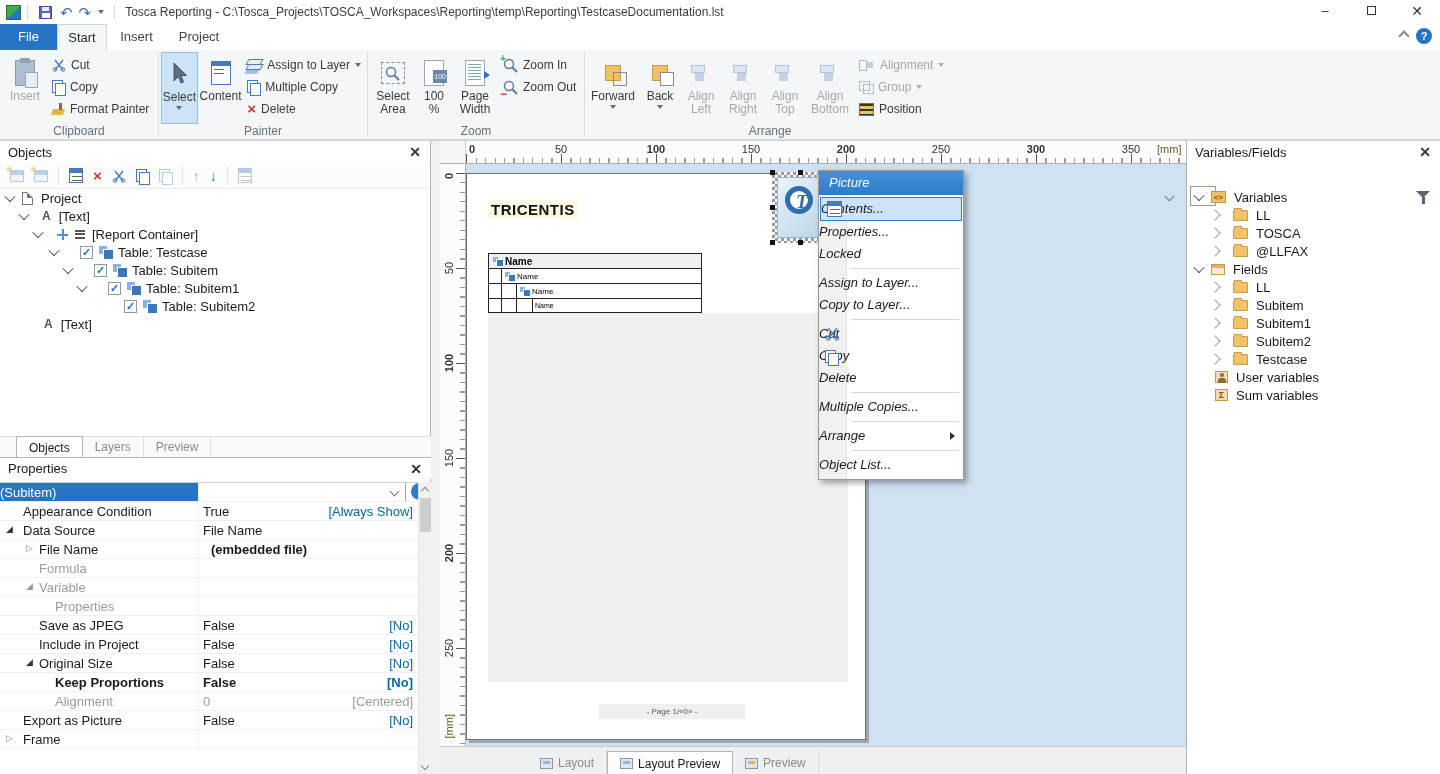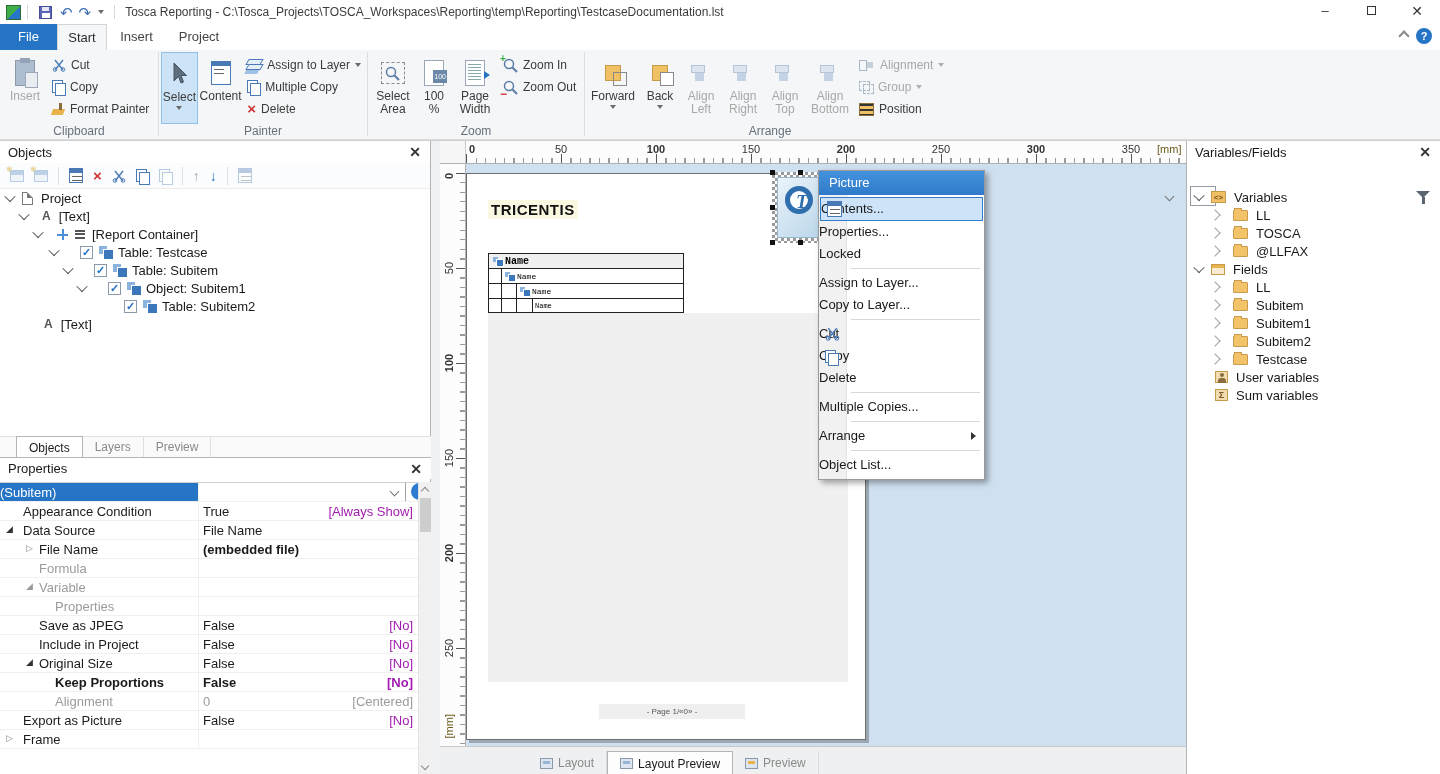--- a/index.html
+++ b/index.html
@@ -212,7 +212,7 @@
   .i-funnel::after { content:""; position:absolute; left:-1.5px; top:-1px; width:3px; height:7px; background:#5a6570; }
 
   
-  #ctxmenu { position:absolute; left:818px; top:170px; width:167px; background:#fff; border:1px solid #9a9a9a; box-shadow:3px 3px 6px rgba(0,0,0,.35); z-index:50; font-size:13px; color:#1a1a1a; }
+  #ctxmenu { position:absolute; left:818px; top:170px; width:146px; background:#fff; border:1px solid #9a9a9a; box-shadow:3px 3px 6px rgba(0,0,0,.35); z-index:50; font-size:13px; color:#1a1a1a;font-style:italic; }
   #ctxmenu .mhead { height:24px; background:linear-gradient(#4492dd,#2f7ac9); color:#fff; line-height:24px; padding-left:10px; }
   #ctxmenu .mbody { position:relative; padding:2px 0 3px 0; }
   #ctxmenu .gutter { position:absolute; left:0; top:0; bottom:0; width:28px; background:#f1f1f2; border-right:1px solid #e3e3e3; }

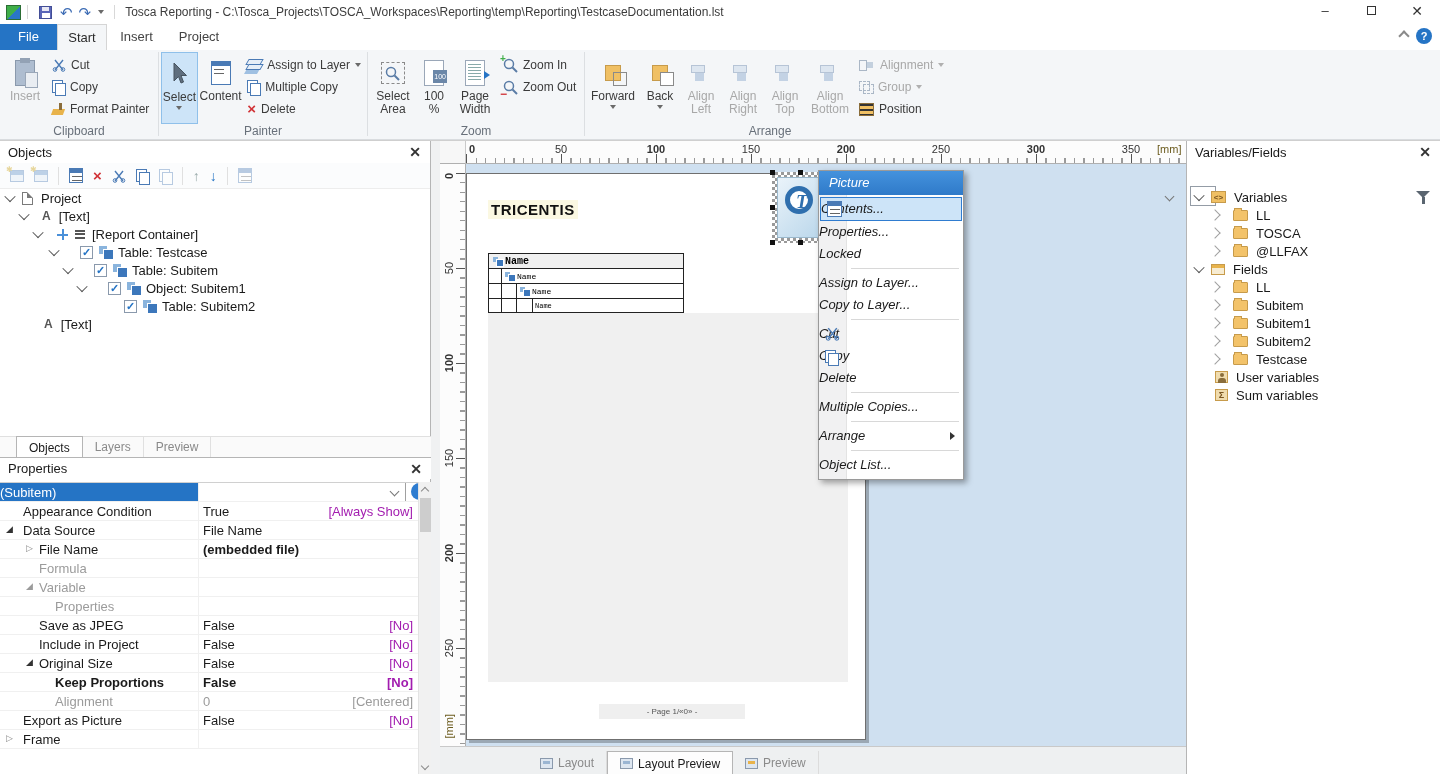--- a/index.html
+++ b/index.html
@@ -168,7 +168,7 @@
   #workspace { position:absolute; left:26px; top:23px; right:0; height:582px; overflow:hidden; }
   #page { position:absolute; left:0; top:9px; width:400px; height:567px; background:#fff; border:1px solid #6f6f6f; box-shadow:3px 3px 0 rgba(0,0,0,.25); }
   #logo-text { position:absolute; left:21px; top:26px; background:#fbf8e2; color:#111; font-weight:bold; font-size:15px; letter-spacing:.5px; padding:1px 3px; }
-  #rpt-table { position:absolute; left:21px; top:79px; width:196px;font-family:Liberation Mono, monospace; }
+  #rpt-table { position:absolute; left:21px; top:79px; width:214px; }
   .rrow { position:relative; border:1px solid #222; border-top:none; background:#fff; display:flex; align-items:center; }
   .rrow.hdr { border-top:1px solid #222; background:#f0f0f0; height:16px; font-size:10px; font-weight:bold; }
   .rrow.r2 { height:15px; font-size:8px; } .rrow.r3 { height:15px; font-size:8px; } .rrow.r4 { height:14px; font-size:7px; }

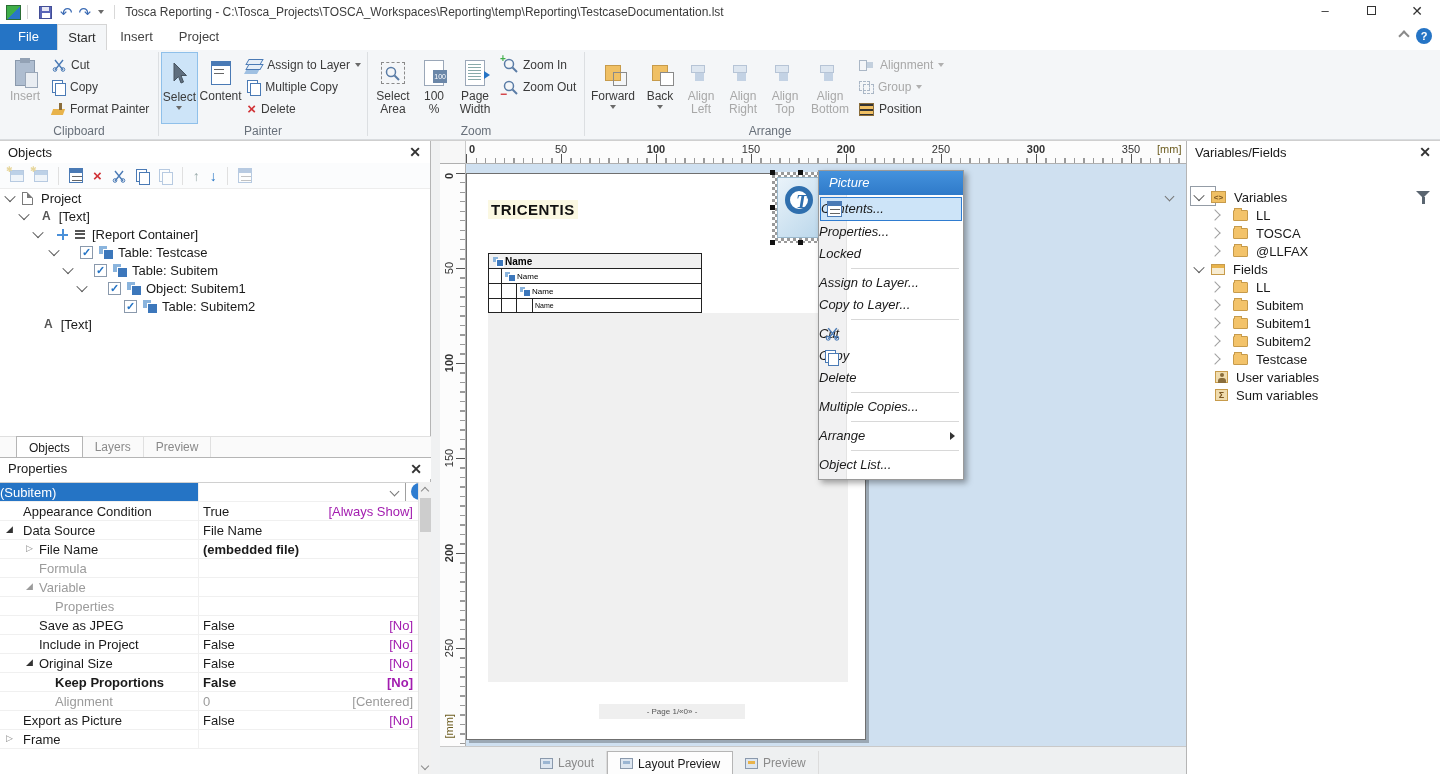--- a/index.html
+++ b/index.html
@@ -487,7 +487,7 @@
         <span class="chev down"></span>
         <span class="cbx" style="margin-left:16px;">✓</span>
         <span class="i-table2"></span>
-        <span>Object: Subitem1</span>
+        <span>Table: Subitem1</span>
       </div>
       <div class="trow" style="padding-left:124px; gap:6px;">
         <span class="cbx">✓</span>

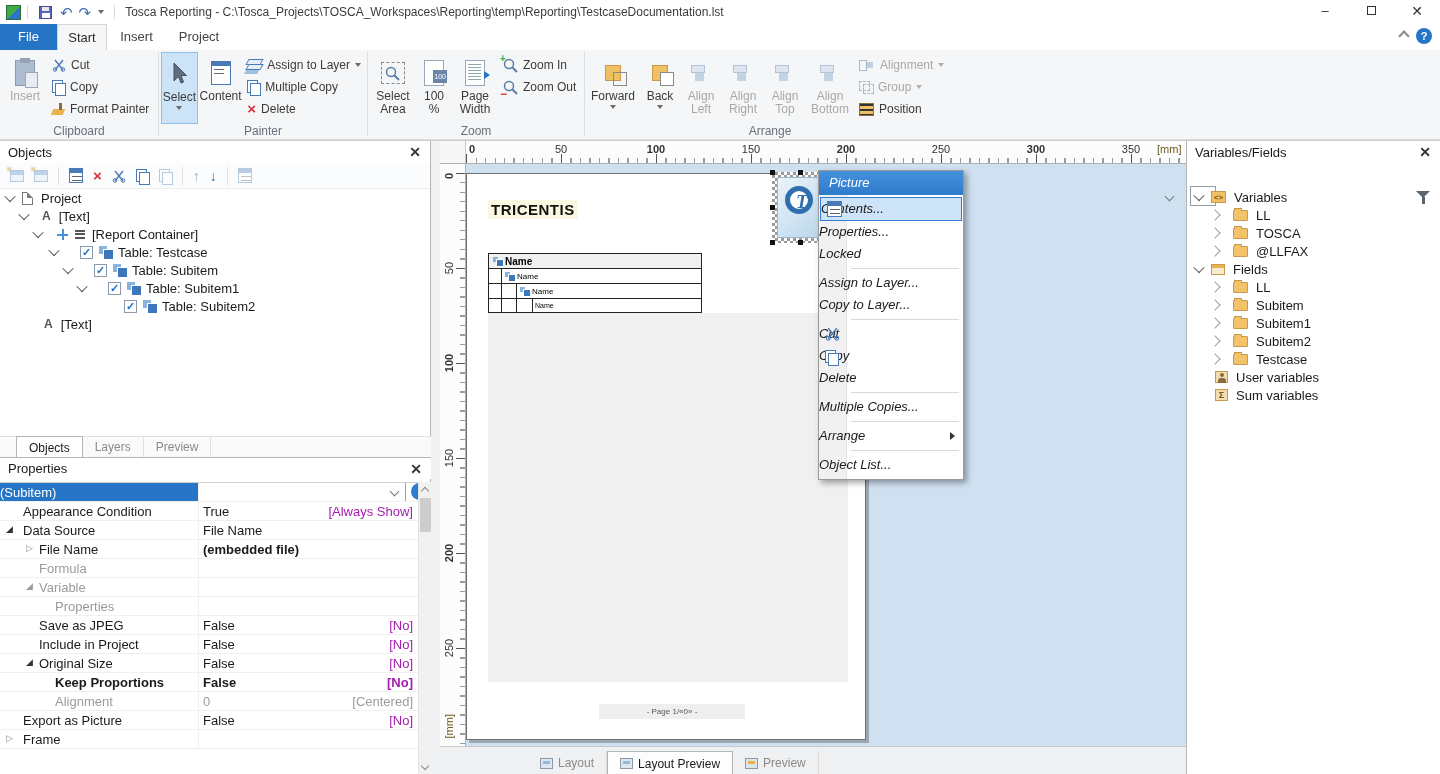--- a/index.html
+++ b/index.html
@@ -135,7 +135,7 @@
   .prow { display:flex; height:19px; align-items:center; border-bottom:1px solid #f0f0f0; position:relative; }
   .prow .pn { width:199px; flex:none; height:100%; display:flex; align-items:center; border-right:1px solid #f0f0f0; position:relative; color:#1a1a1a; }
   .prow .pv { flex:1; padding-left:4px; color:#1a1a1a; }
-  .prow .pb { padding-right:18px; color:#a21caf; }
+  .prow .pb { padding-right:18px; color:#0369a1; }
   .prow.graytxt .pn,.prow.graytxt .pv,.prow.graytxt .pb { color:#9b9b9b; }
   .prow.boldrow .pn,.prow.boldrow .pv,.prow.boldrow .pb { font-weight:bold; }
   .prow .pv.boldv { font-weight:bold; }

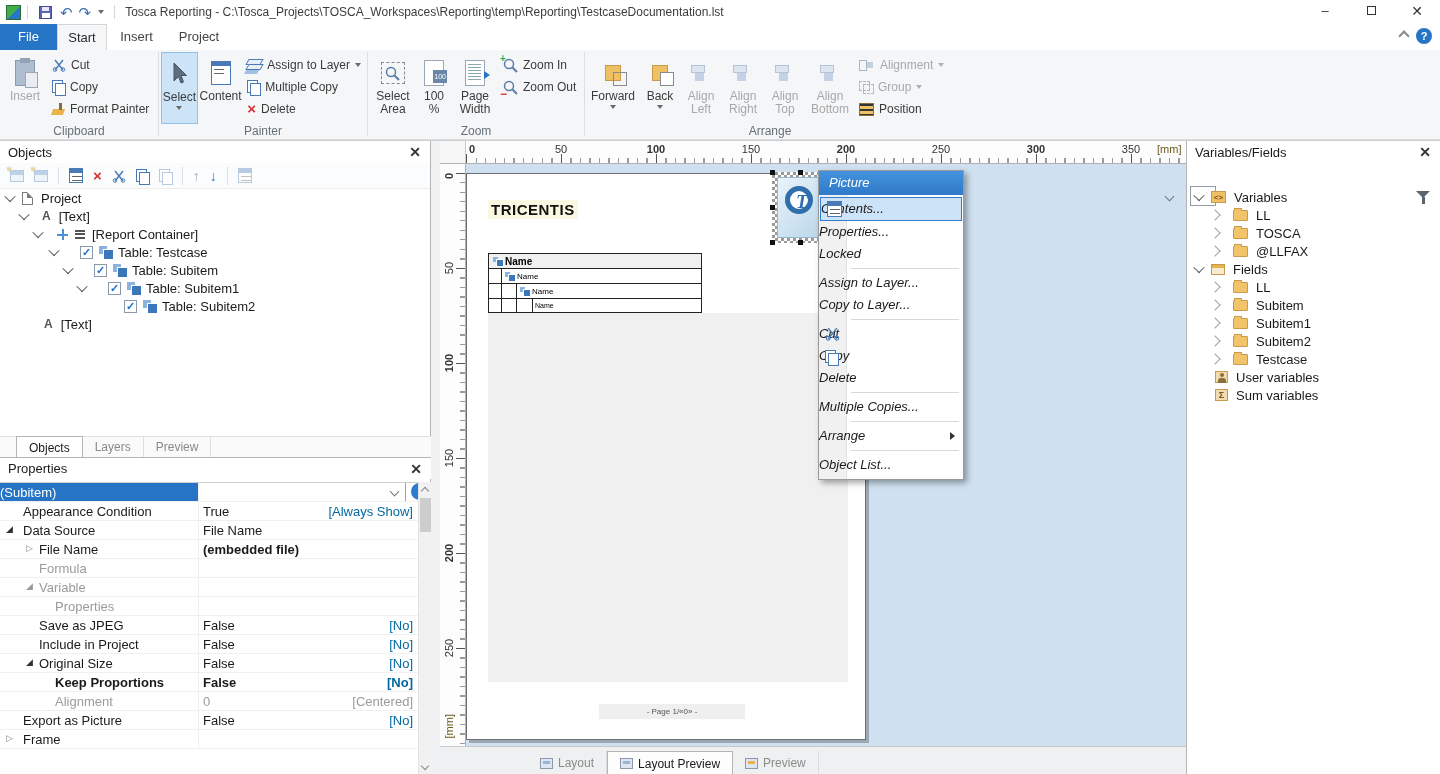--- a/index.html
+++ b/index.html
@@ -138,7 +138,7 @@
   .prow .pb { padding-right:18px; color:#0369a1; }
   .prow.graytxt .pn,.prow.graytxt .pv,.prow.graytxt .pb { color:#9b9b9b; }
   .prow.boldrow .pn,.prow.boldrow .pv,.prow.boldrow .pb { font-weight:bold; }
-  .prow .pv.boldv { font-weight:bold; }
+  .prow .pv.boldv { font-weight:bold;margin-left:8px; }
   .prow.selrow .pn { background:#2574c5; color:#fff; padding-left:0; }
   .pl0 { padding-left:23px; } .pl1 { padding-left:39px; } .pl2 { padding-left:55px; }
   .gtri { position:absolute; font-size:9px; color:#333; top:3px; }

